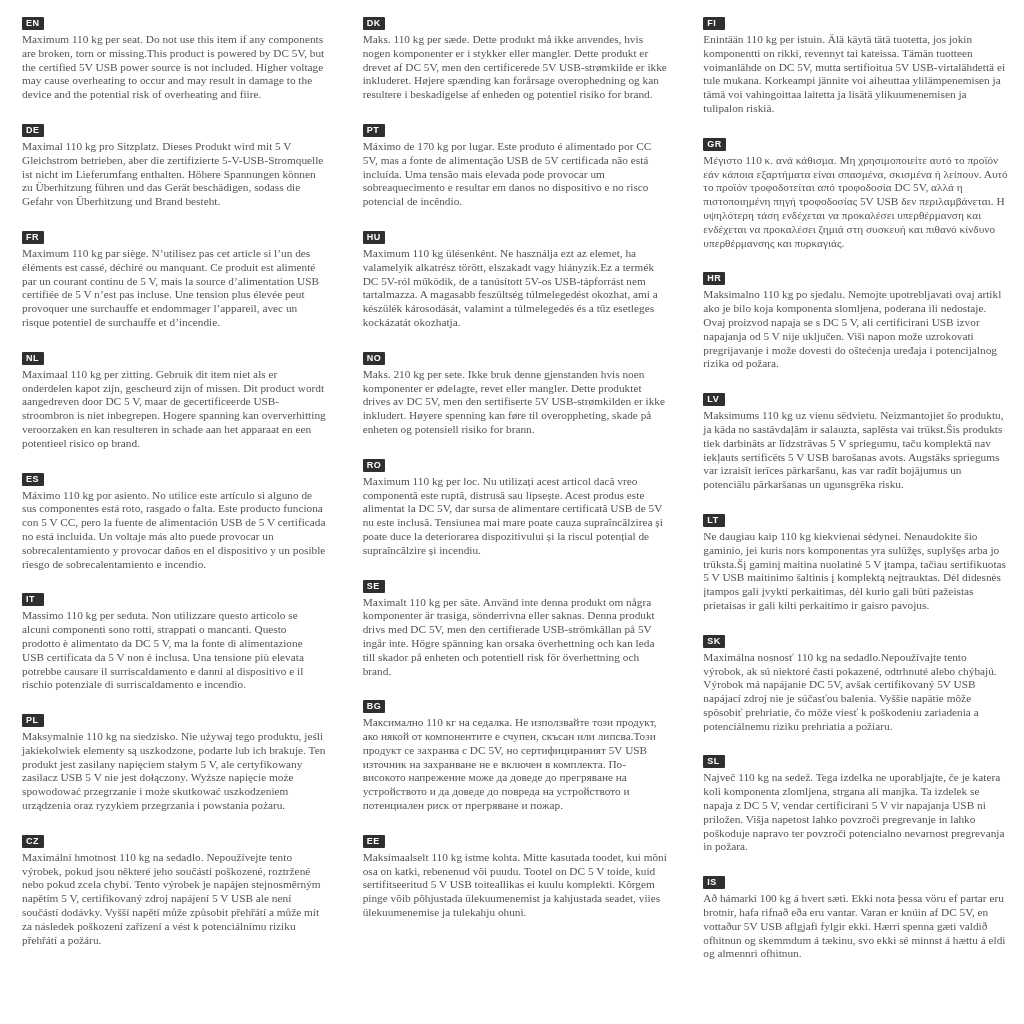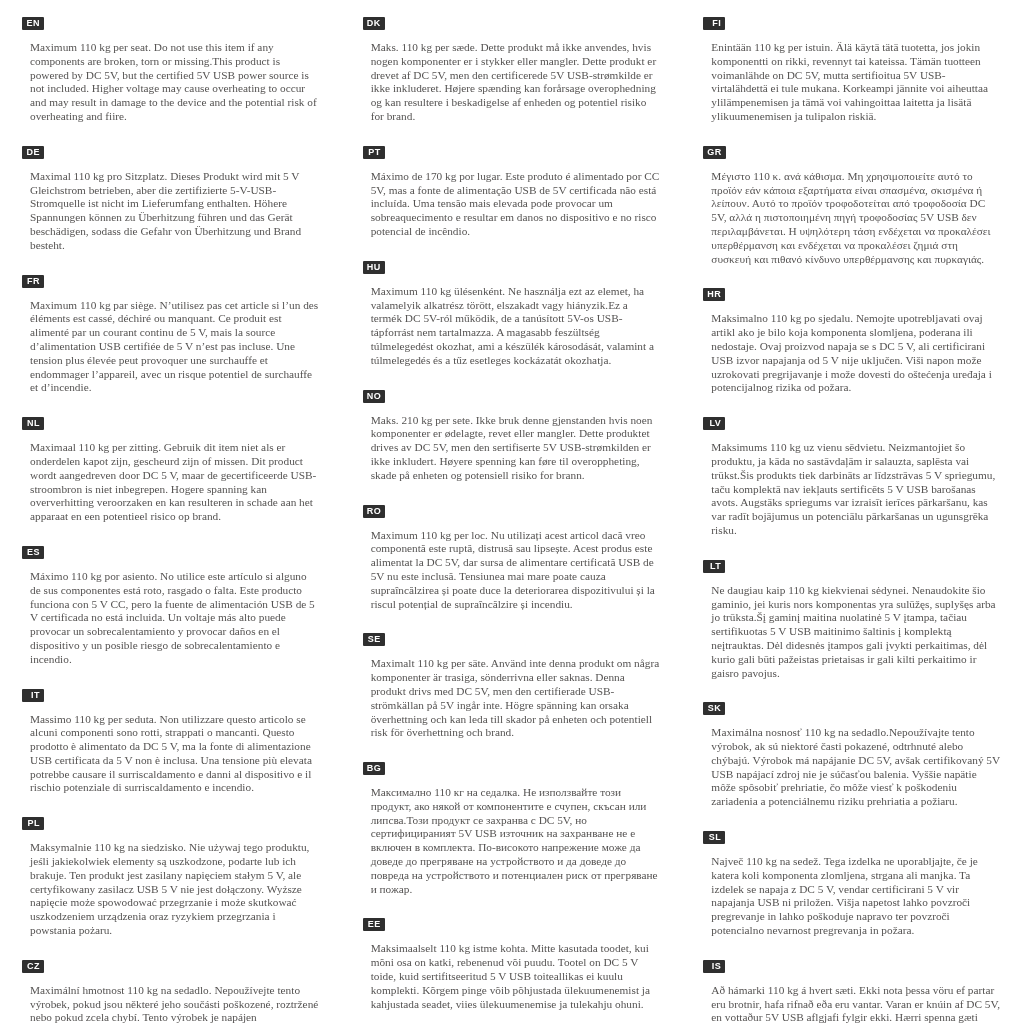--- a/index.html
+++ b/index.html
@@ -38,7 +38,7 @@
     line-height: 1;
     padding: 2px 4px 2px 4px;
     min-width: 14px;
-    text-align: right;
+    text-align: left;
     letter-spacing: 0.5px;
     border-radius: 1px;
     margin-bottom: 3px;

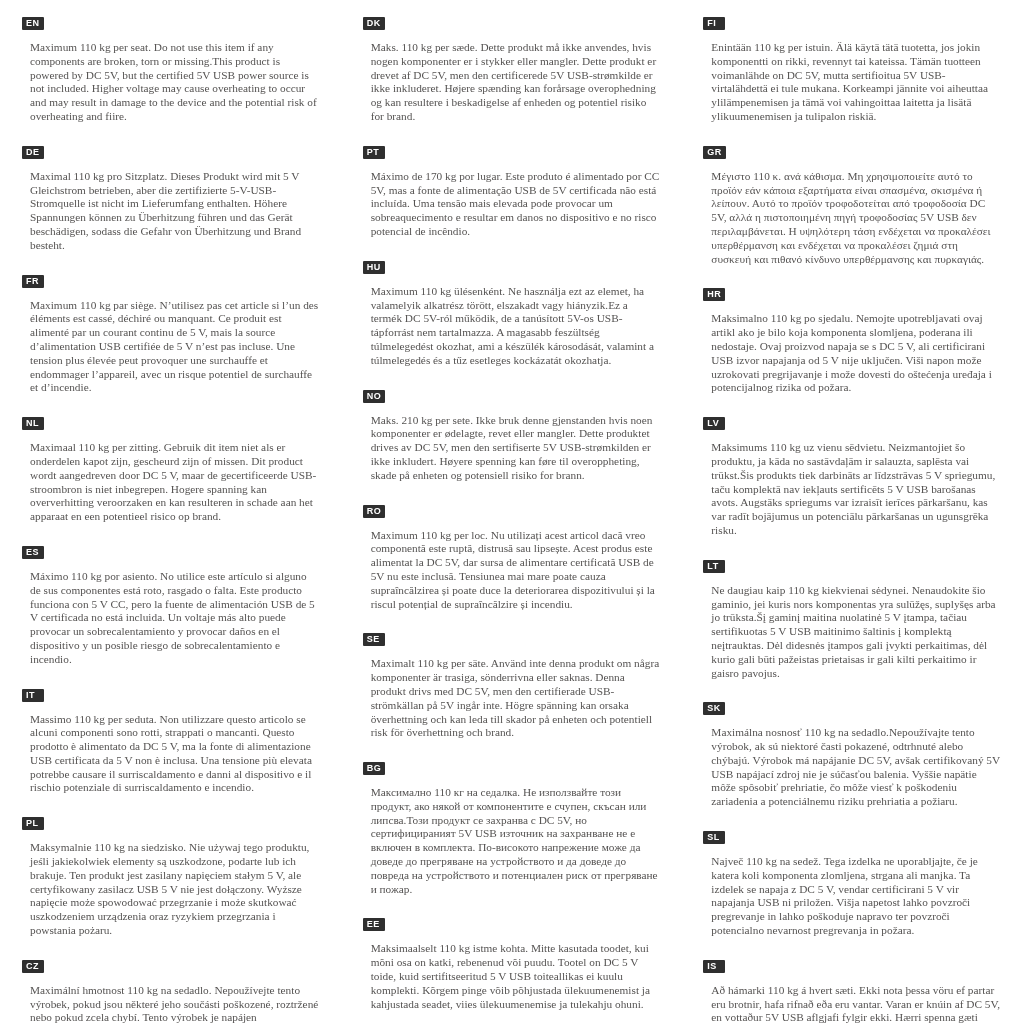--- a/index.html
+++ b/index.html
@@ -44,7 +44,7 @@
     margin-bottom: 3px;
   }
   .lang-text {
-    margin: 8px;
+    margin: 0;
     font-size: 11.3px;
     line-height: 13.8px;
     color: #555352;

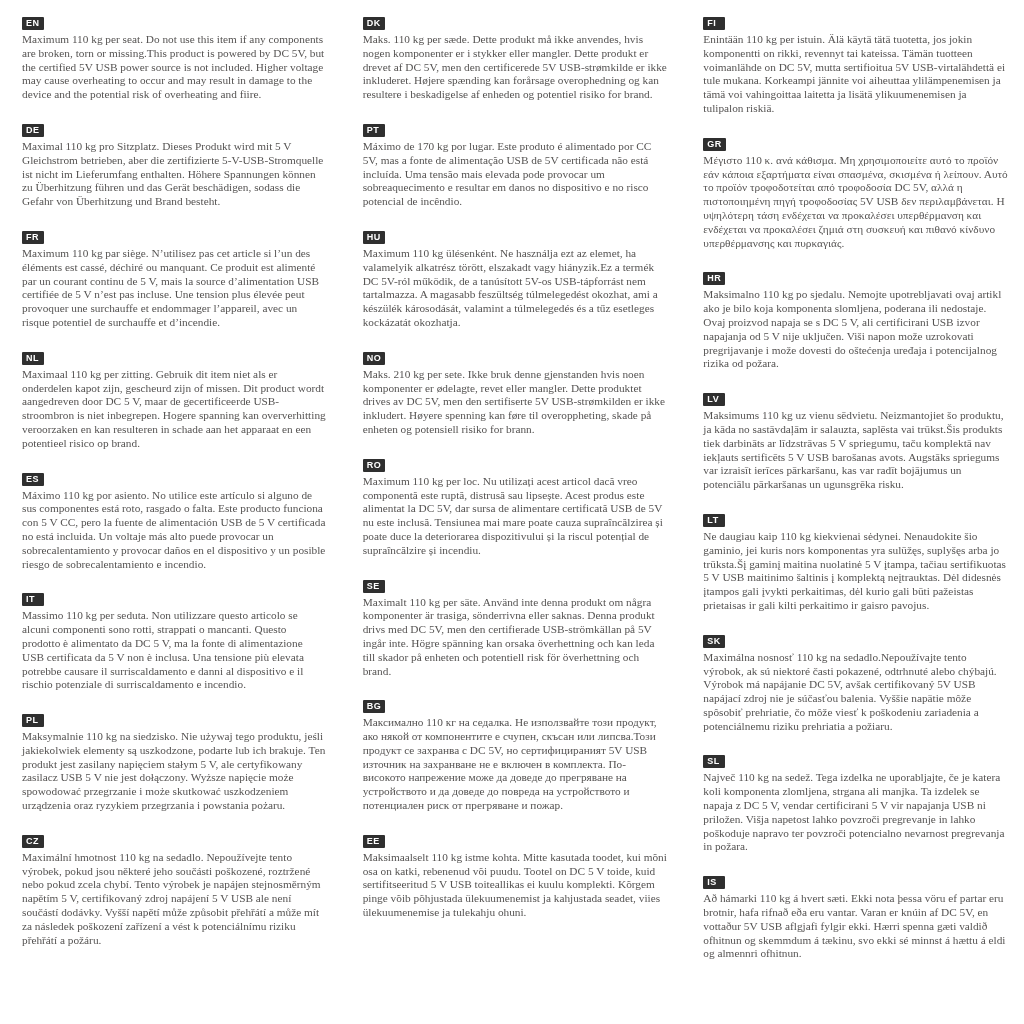--- a/index.html
+++ b/index.html
@@ -175,7 +175,7 @@
 
   <section class="lang-section">
     <div class="lang-badge">IS</div>
-    <p class="lang-text">Að hámarki 110 kg á hvert sæti. Ekki nota þessa vöru ef partar eru brotnir, hafa rifnað eða eru vantar. Varan er knúin af DC 5V, en vottaður 5V USB aflgjafi fylgir ekki. Hærri spenna gæti valdið ofhitnun og skemmdum á tækinu, svo ekki sé minnst á hættu á eldi og almennri ofhitnun.</p>
+    <p class="lang-text">Að hámarki 100 kg á hvert sæti. Ekki nota þessa vöru ef partar eru brotnir, hafa rifnað eða eru vantar. Varan er knúin af DC 5V, en vottaður 5V USB aflgjafi fylgir ekki. Hærri spenna gæti valdið ofhitnun og skemmdum á tækinu, svo ekki sé minnst á hættu á eldi og almennri ofhitnun.</p>
   </section>
 </div>
 </div>

